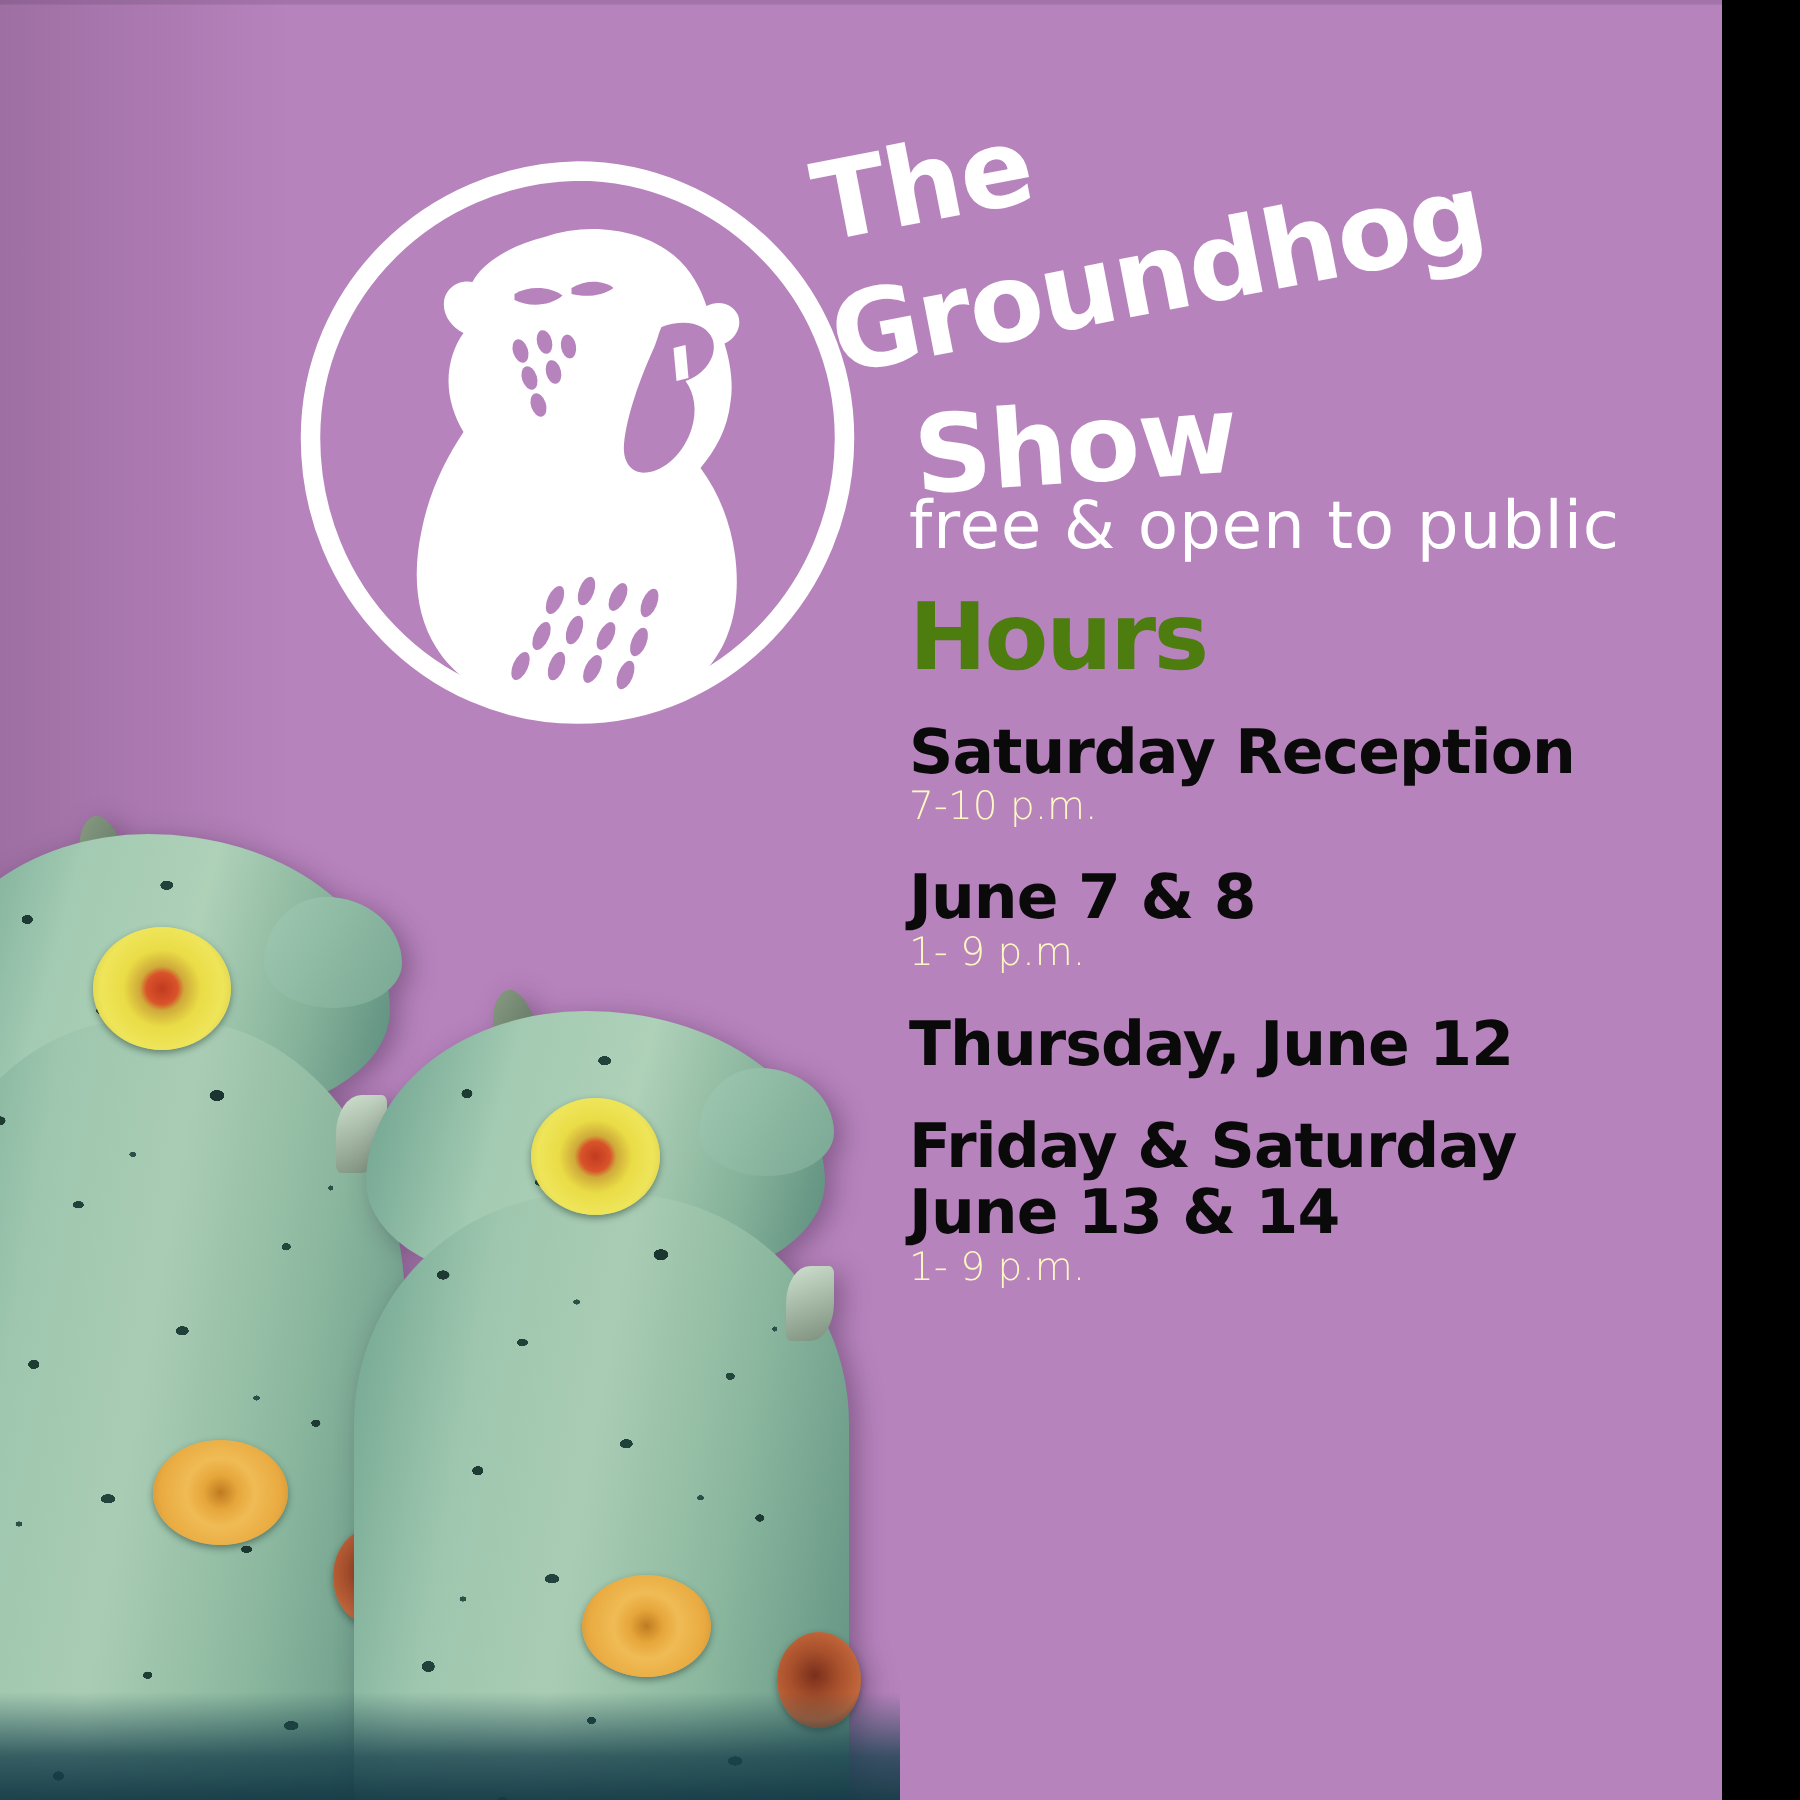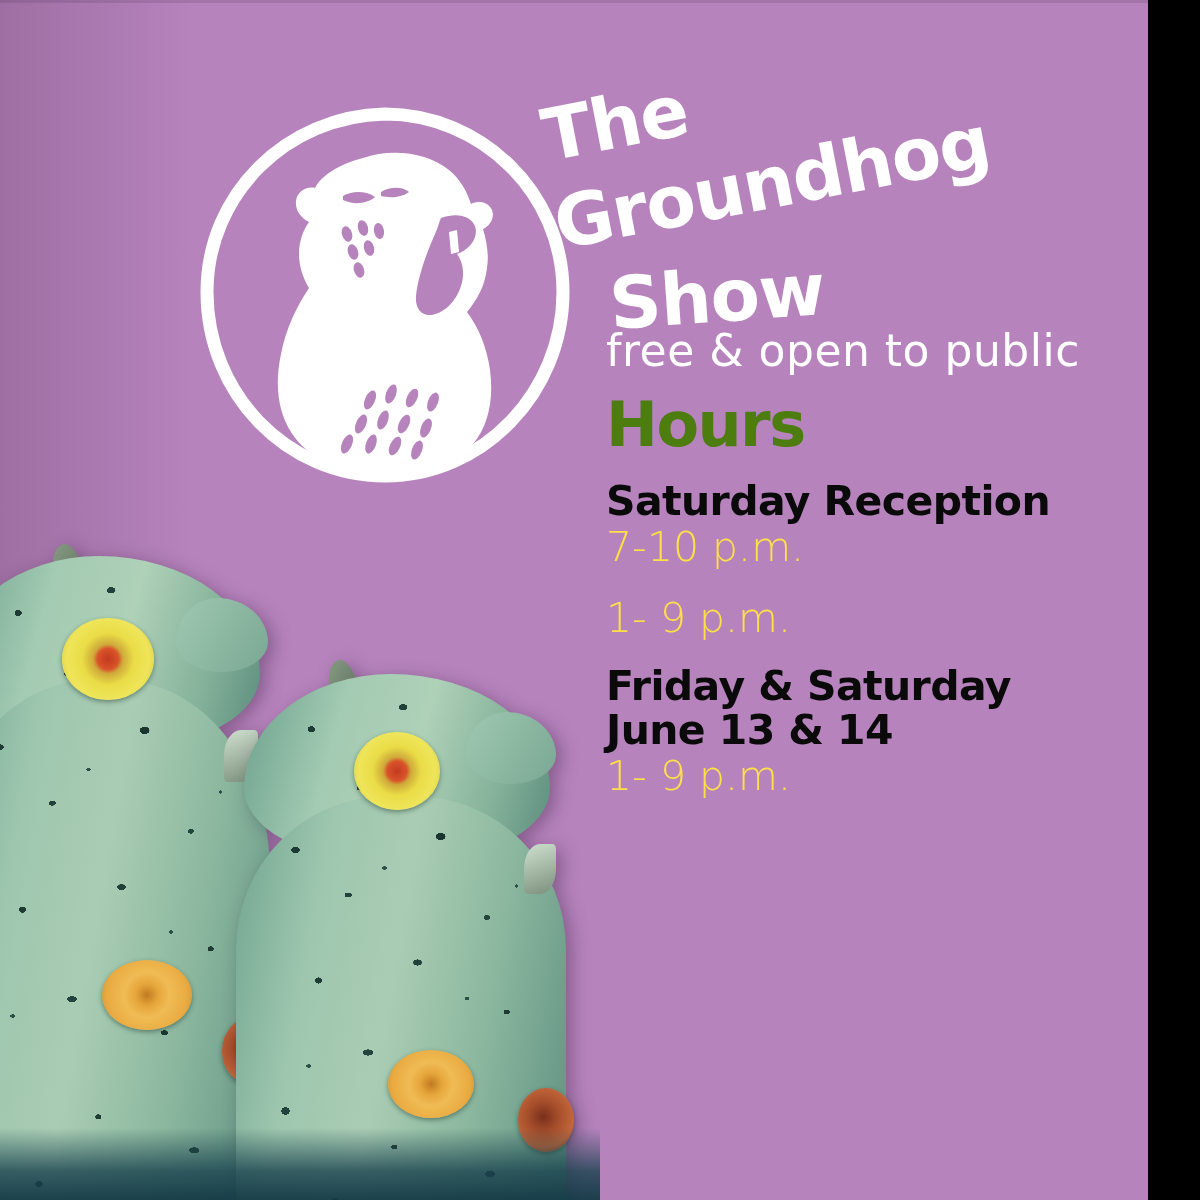--- a/index.html
+++ b/index.html
@@ -95,10 +95,10 @@
     white-space:nowrap;
   }
   .sched-time{
-    color:#fde047;
+    color:#fef9c3;
     font-family:"DejaVu Sans",sans-serif;
     font-weight:300;
-    font-size:41px;
+    font-size:26px;
     line-height:1.14;
     letter-spacing:0px;
     white-space:nowrap;

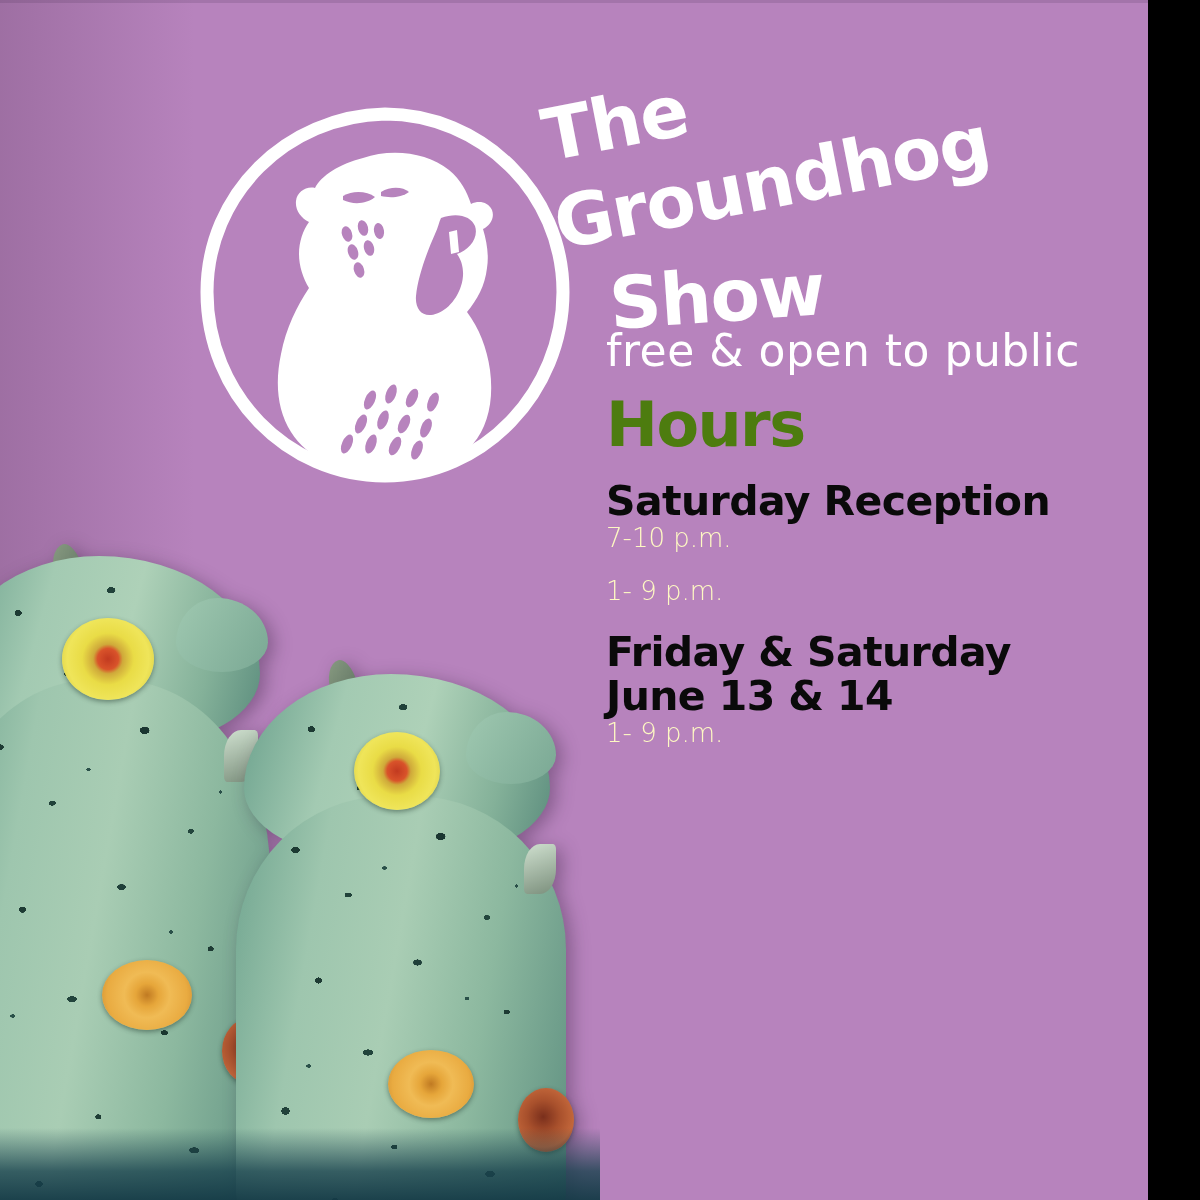--- a/index.html
+++ b/index.html
@@ -308,6 +308,7 @@
     </div>
 
     <div class="sched-block">
+      <div class="sched-line2">June 7 &amp; 8</div>
       <div class="sched-time">1- 9 p.m.</div>
     </div>
 

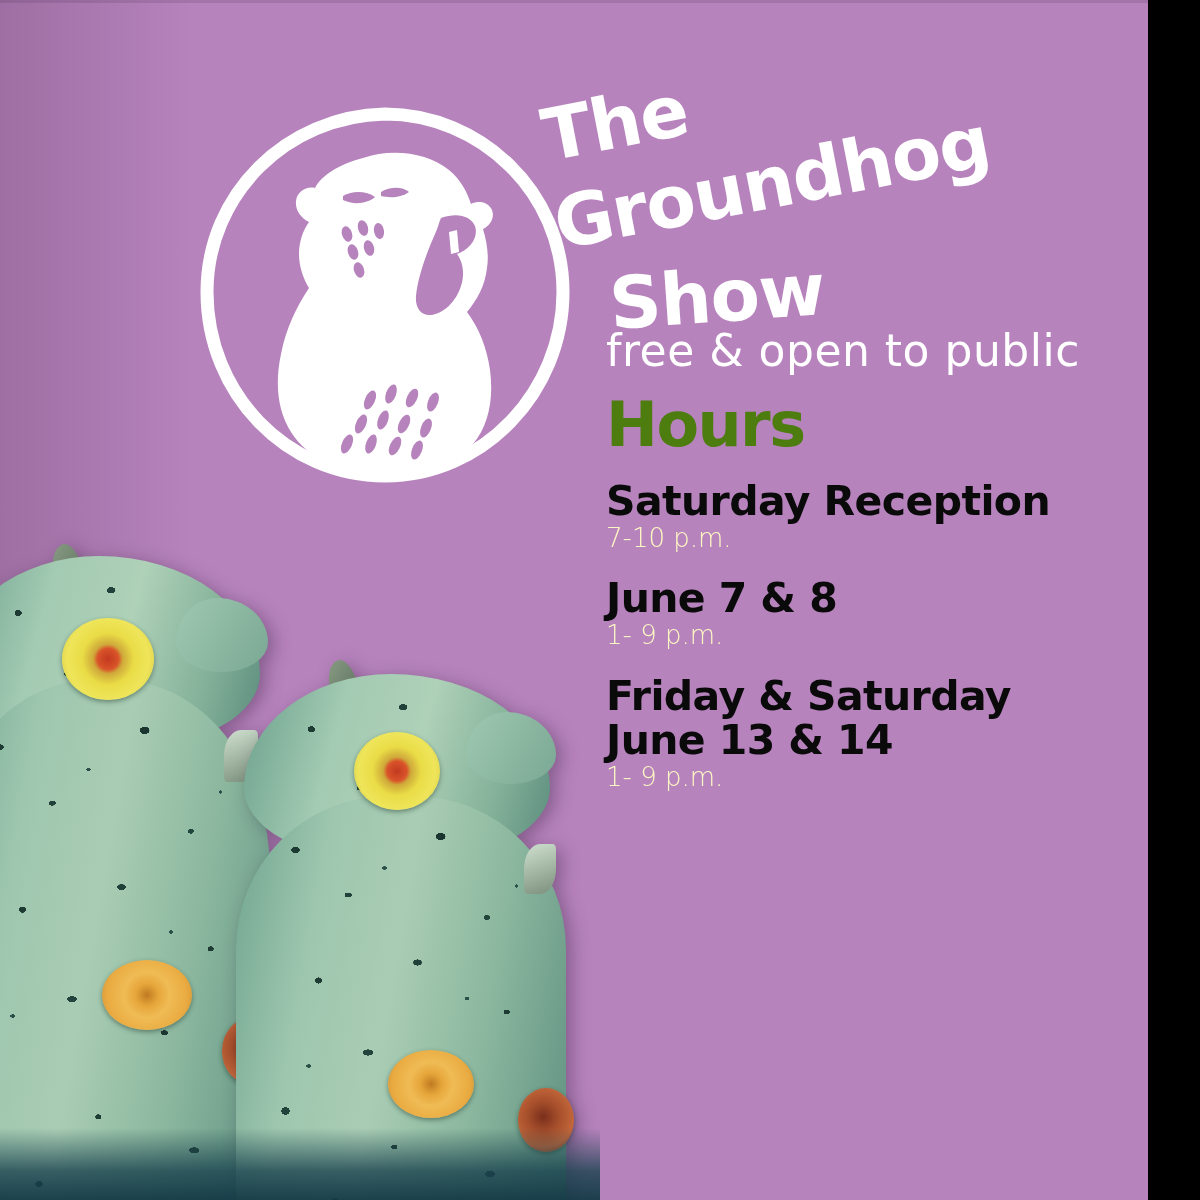--- a/index.html
+++ b/index.html
@@ -313,6 +313,7 @@
     </div>
 
     <div class="sched-block">
+      <div class="sched-line1">Thursday, June 12</div>
     </div>
 
     <div class="sched-block nogap">

